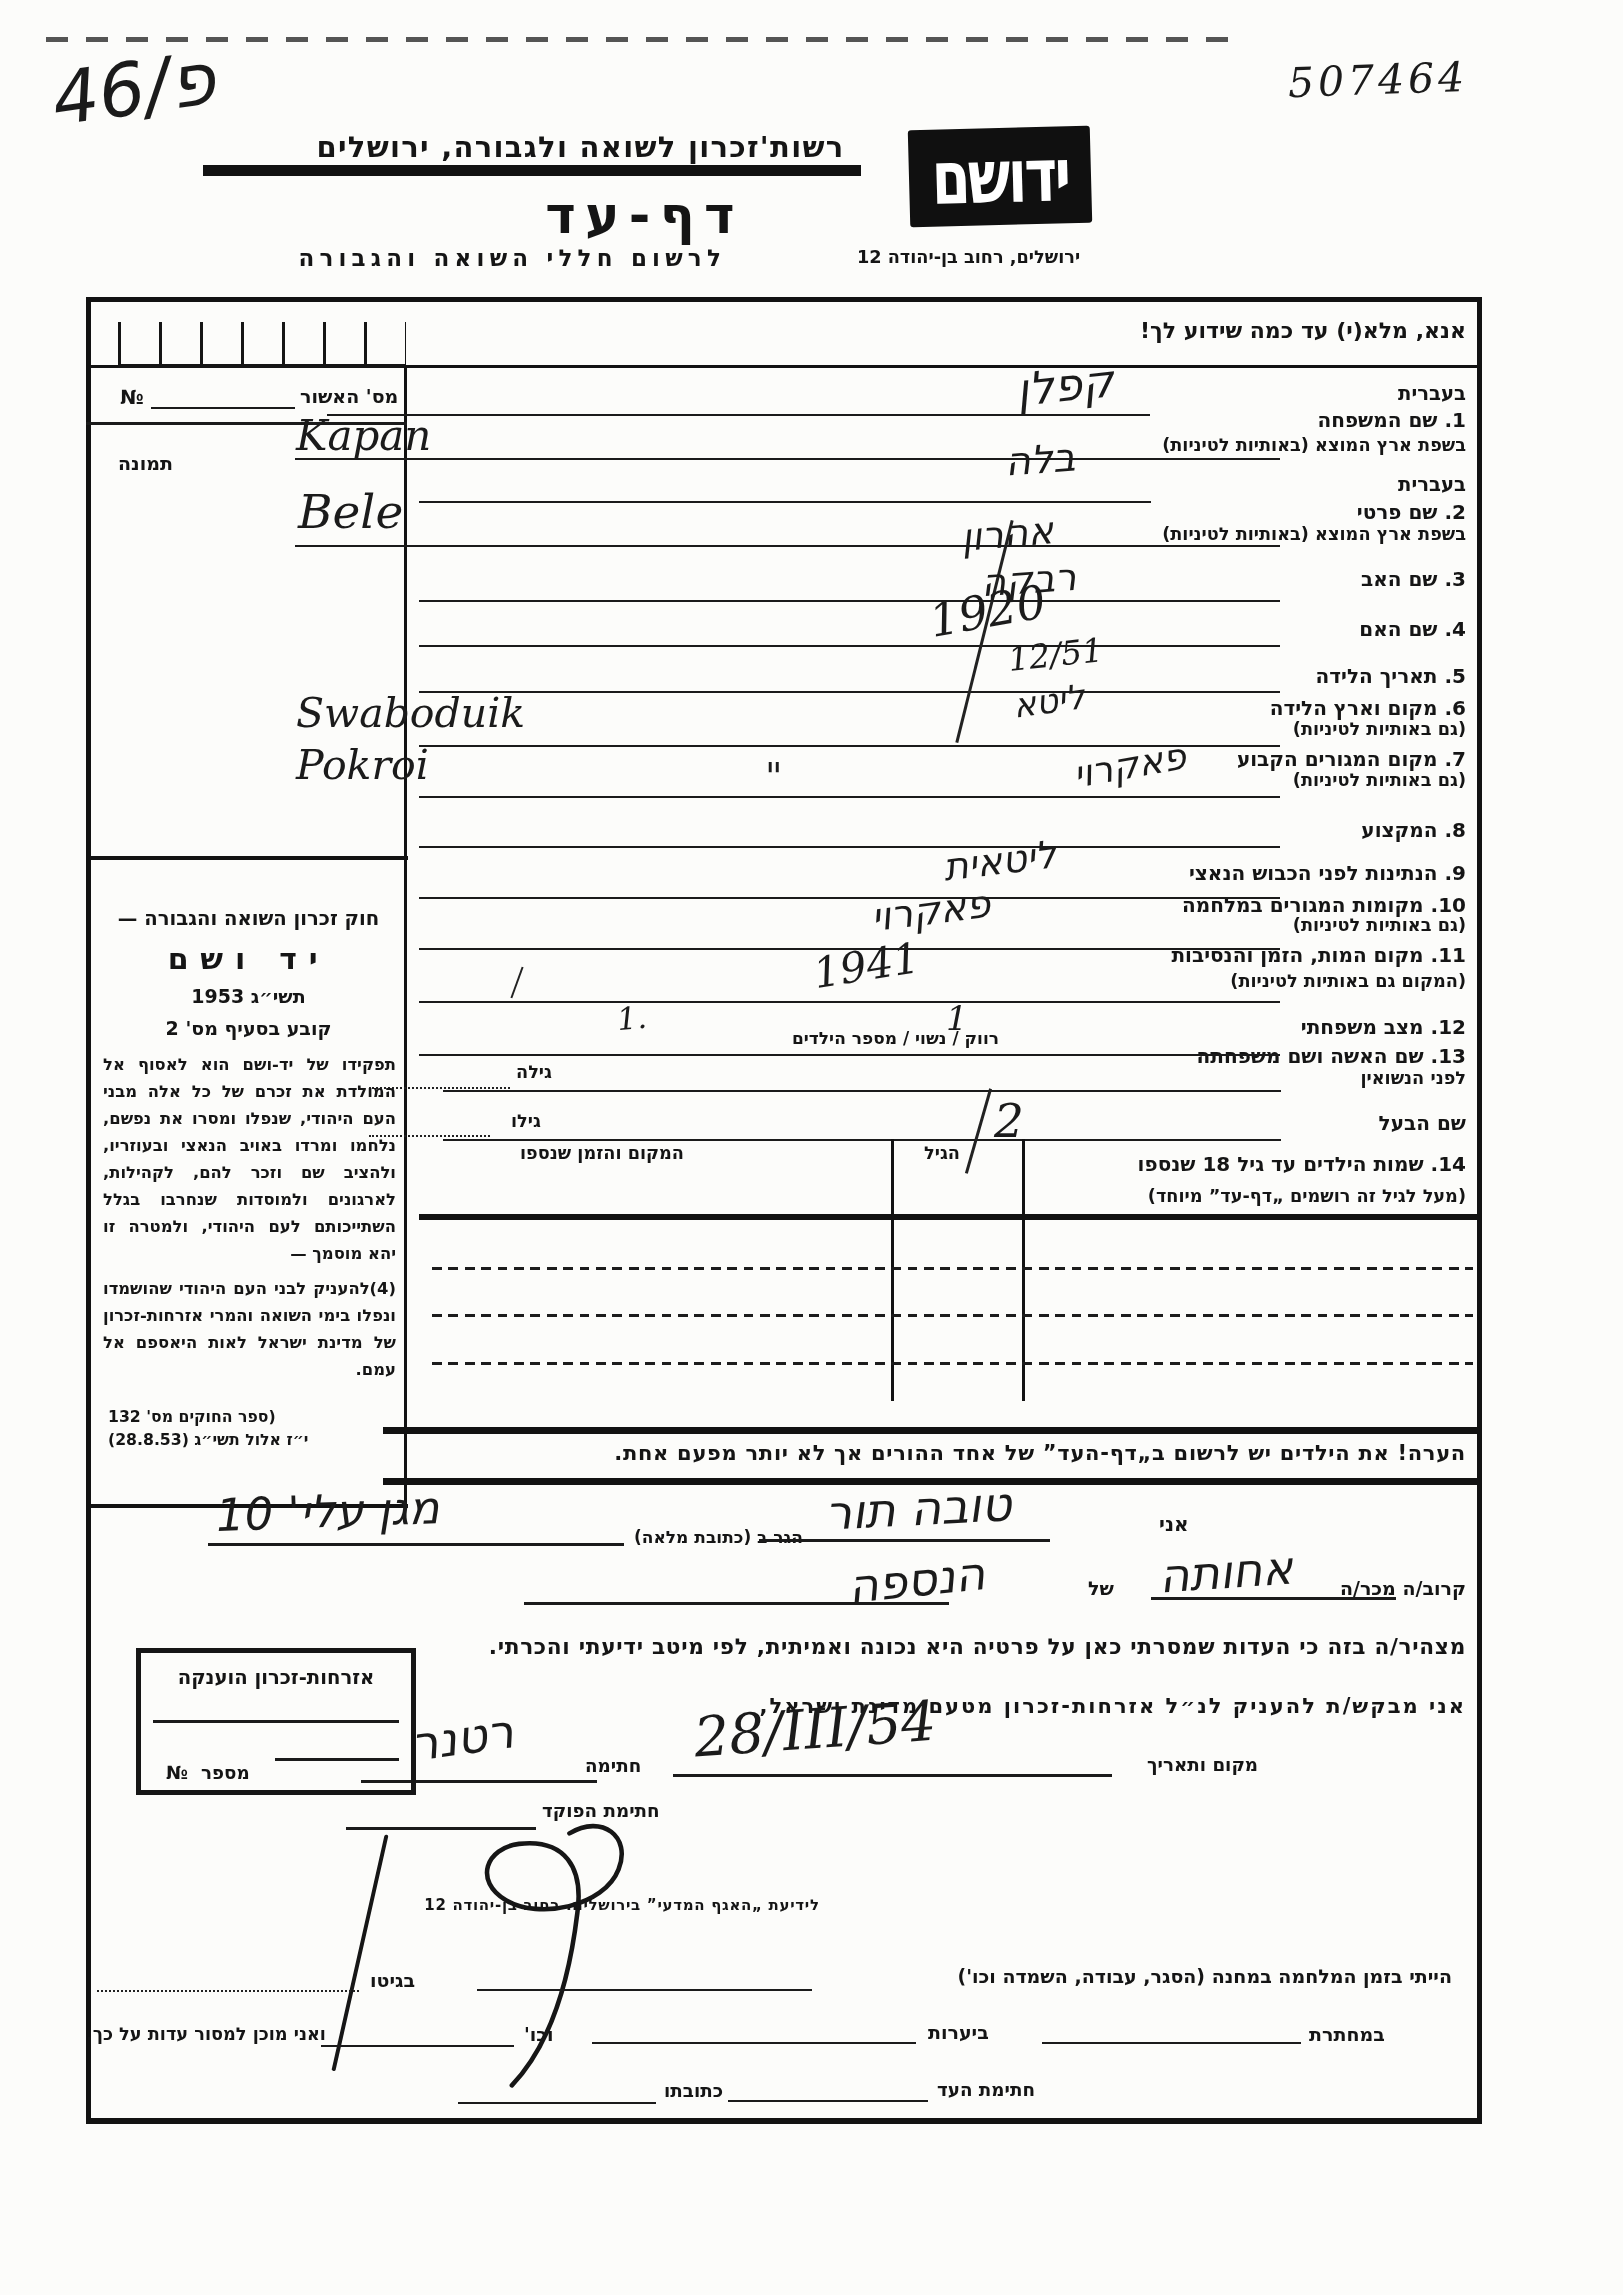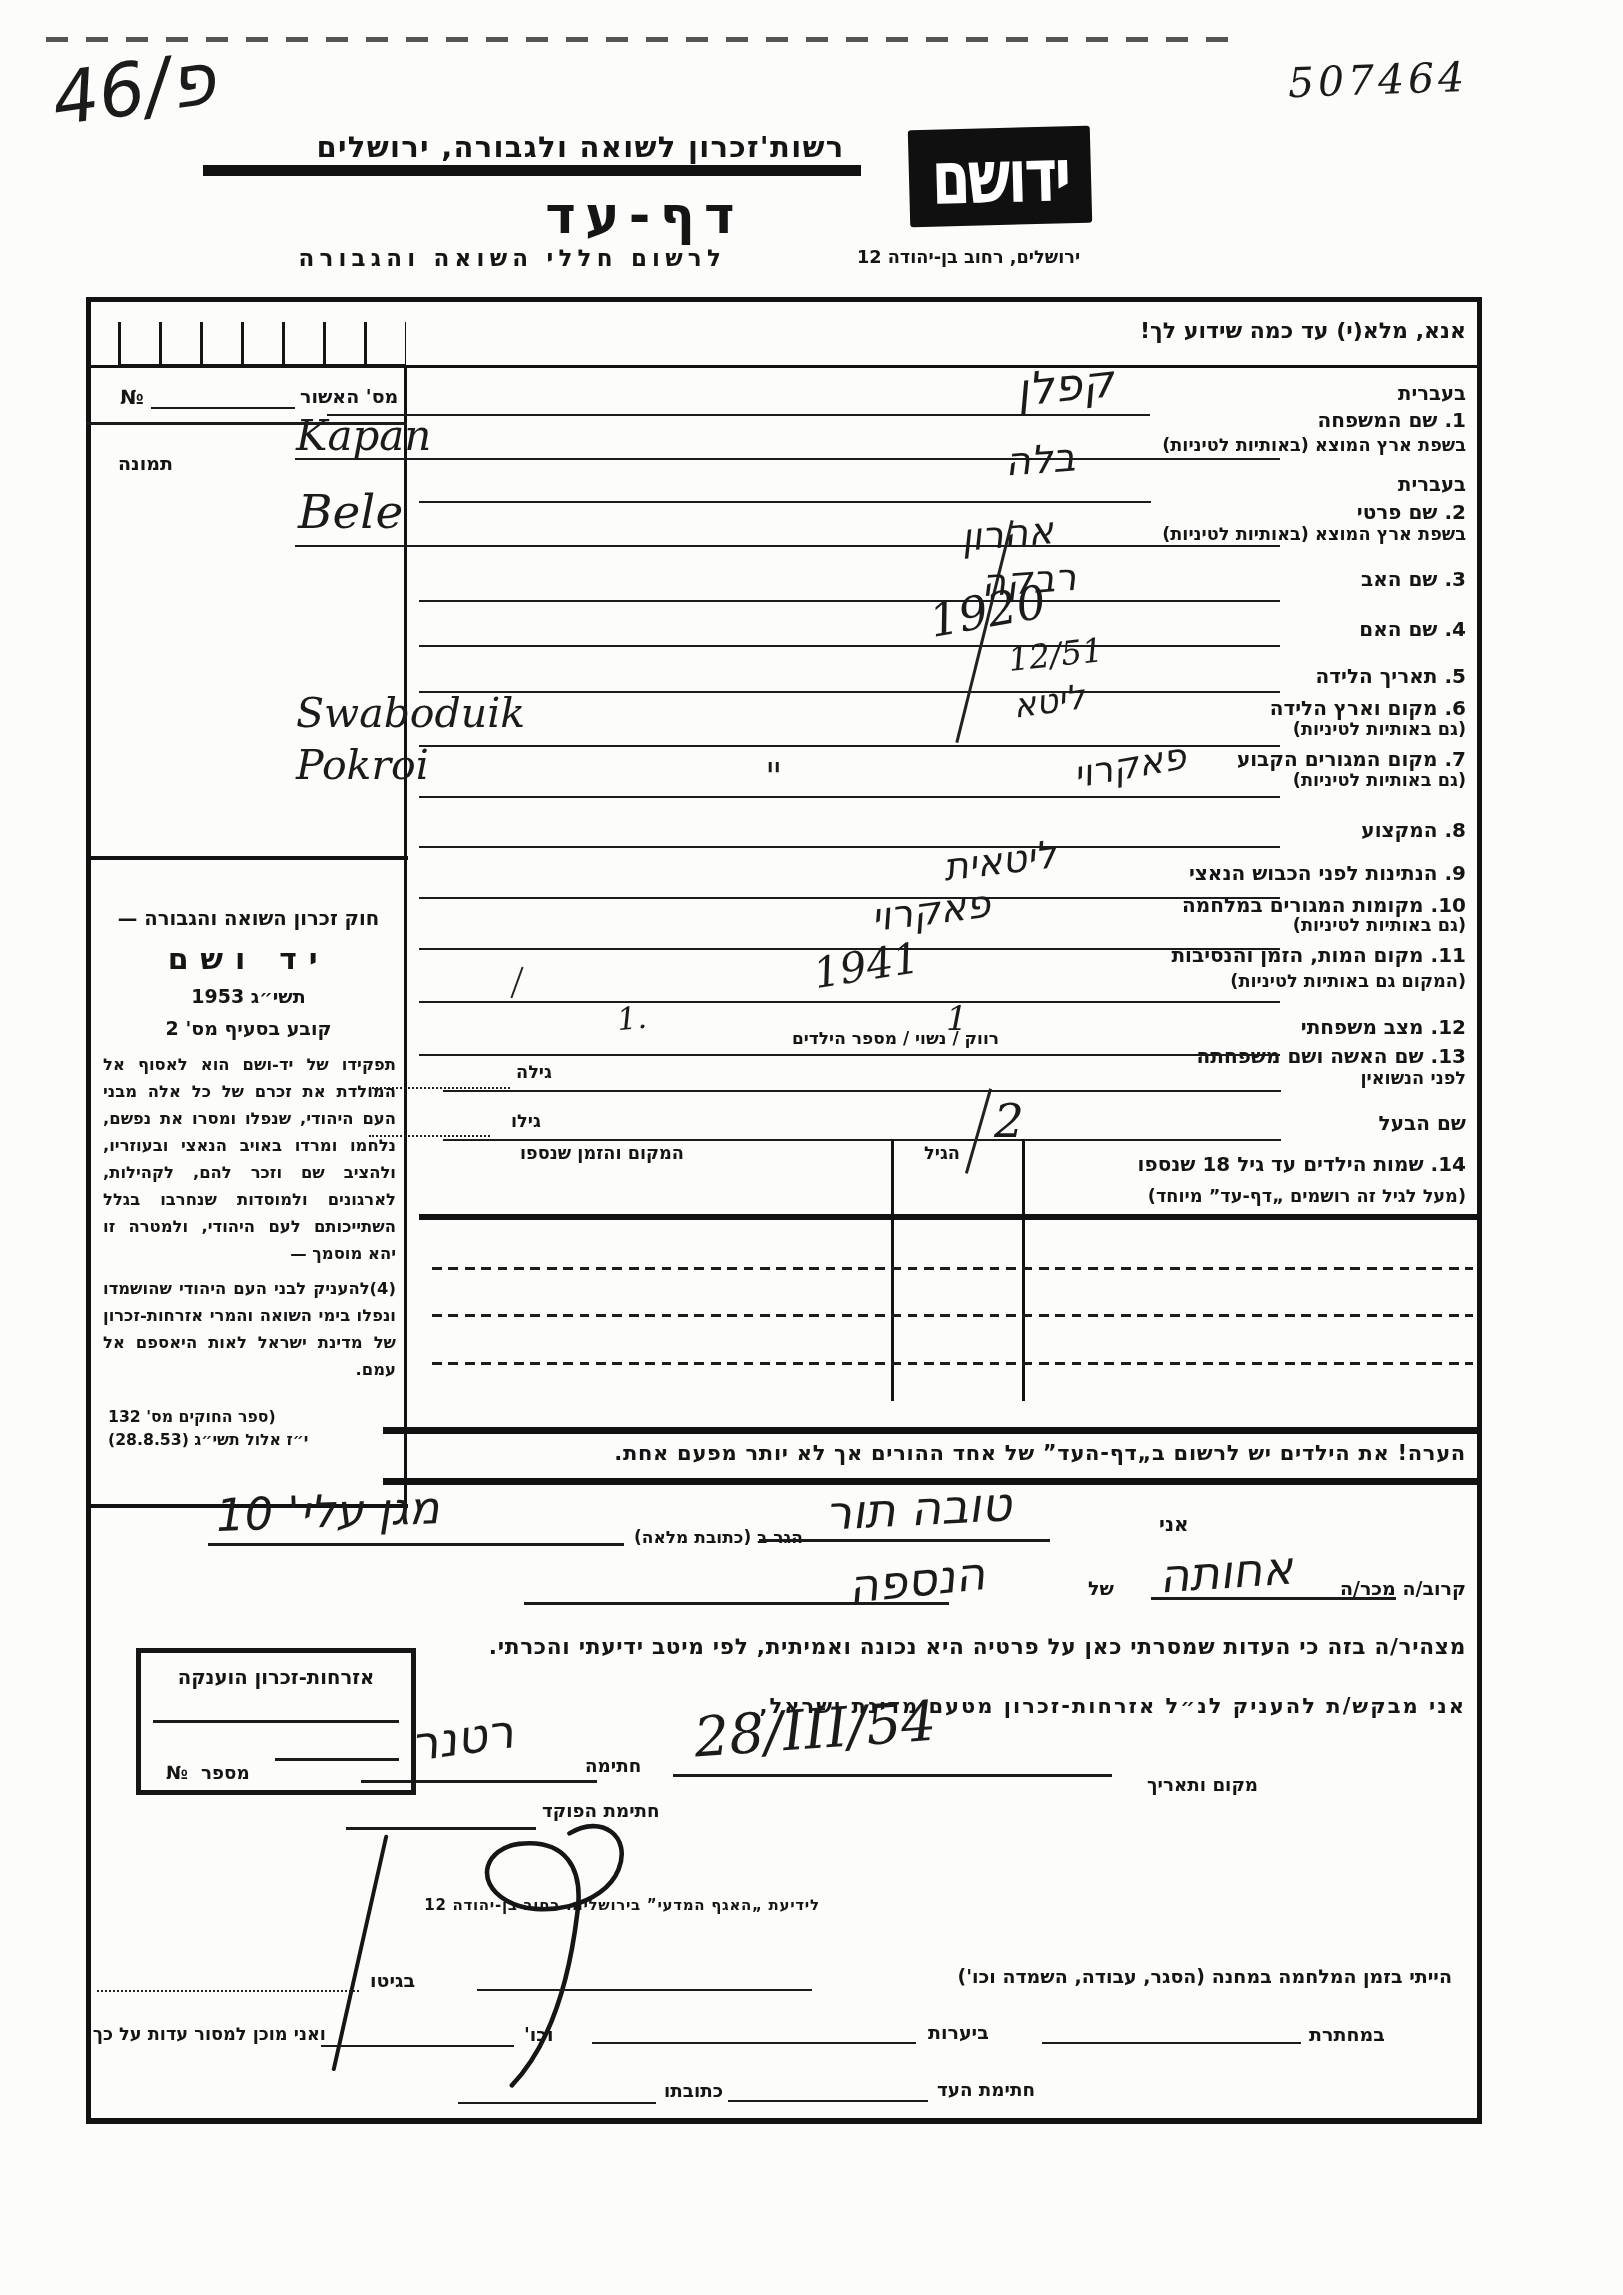--- a/index.html
+++ b/index.html
@@ -147,7 +147,7 @@
   <div class="ln" style="left:524px;top:1602px;width:425px;height:2.6px;"></div>
   <div class="t" style="right:157px;top:1634px;font-size:21.6px;letter-spacing:0.7px;">מצהיר/ה בזה כי העדות שמסרתי כאן על פרטיה היא נכונה ואמיתית, לפי מיטב ידיעתי והכרתי.</div>
   <div class="t" style="right:157px;top:1694px;font-size:21px;letter-spacing:2px;">אני מבקש/ת להעניק לנ״ל אזרחות-זכרון מטעם מדינת ישראל,</div>
-  <div class="t" style="left:1147px;top:1754px;font-size:18.3px;margin-top:20px;">מקום ותאריך</div>
+  <div class="t" style="left:1147px;top:1754px;font-size:18.3px;">מקום ותאריך</div>
   <div class="hw hwl" style="left:694px;top:1697px;font-size:55px;transform:rotate(-4deg);direction:ltr;">28/III/54</div>
   <div class="ln" style="left:673px;top:1774px;width:439px;height:2.6px;"></div>
   <div class="t" style="left:585px;top:1755px;font-size:18.3px;">חתימה</div>

